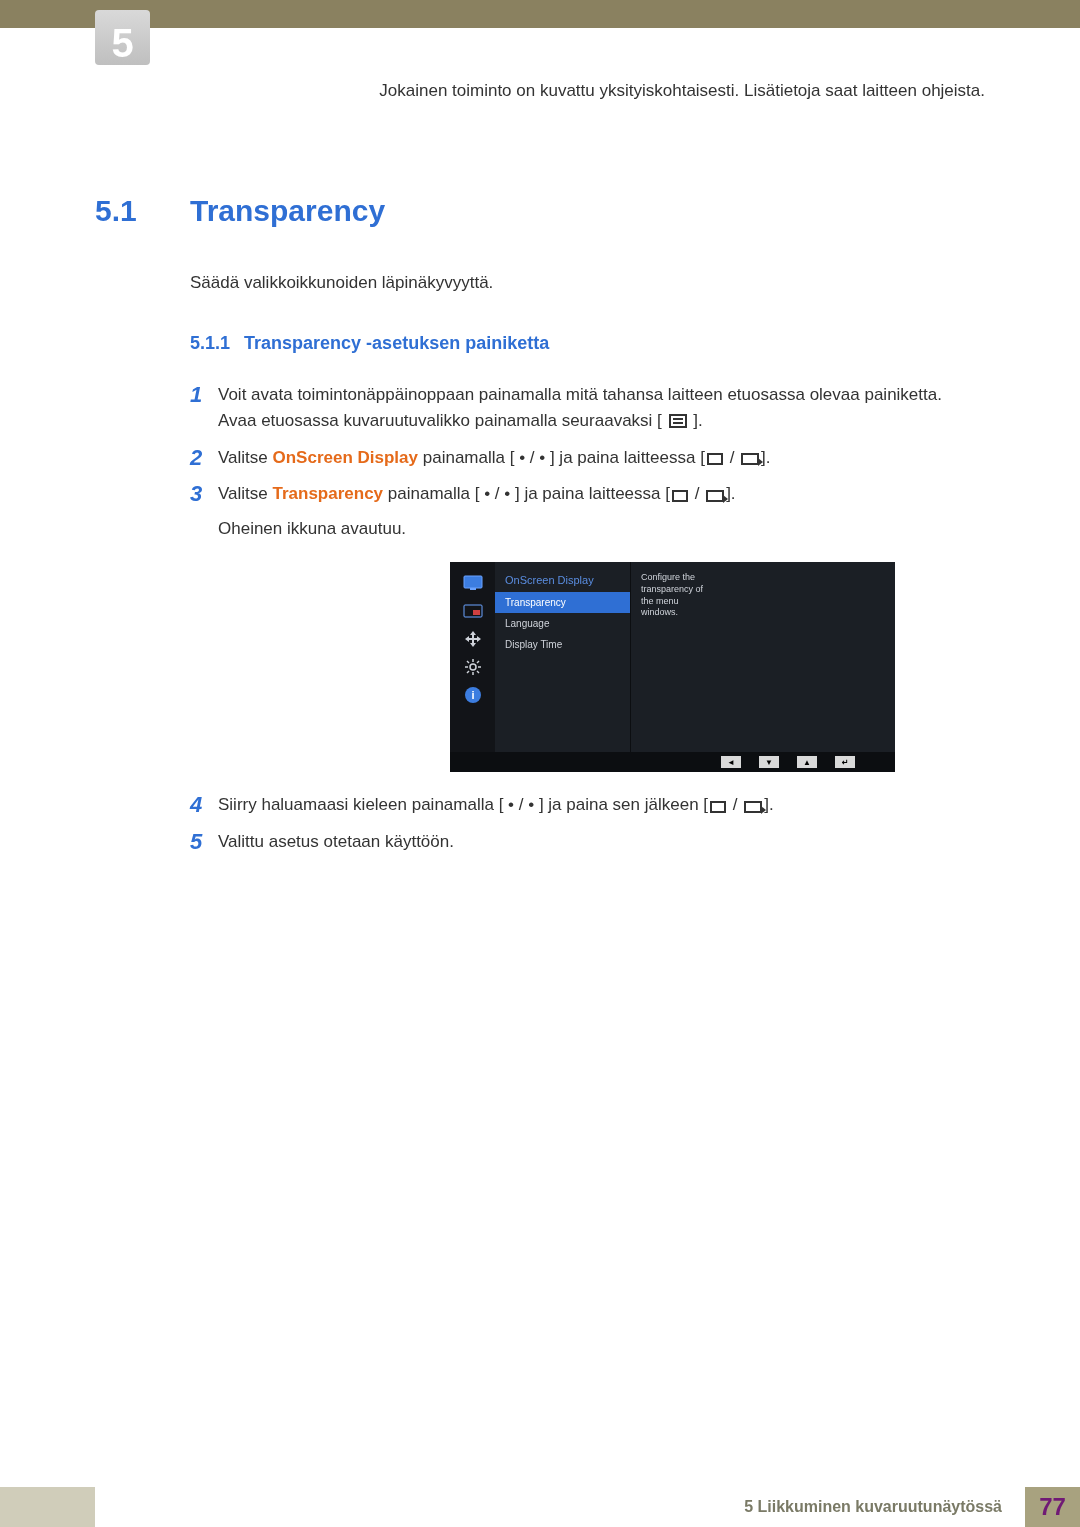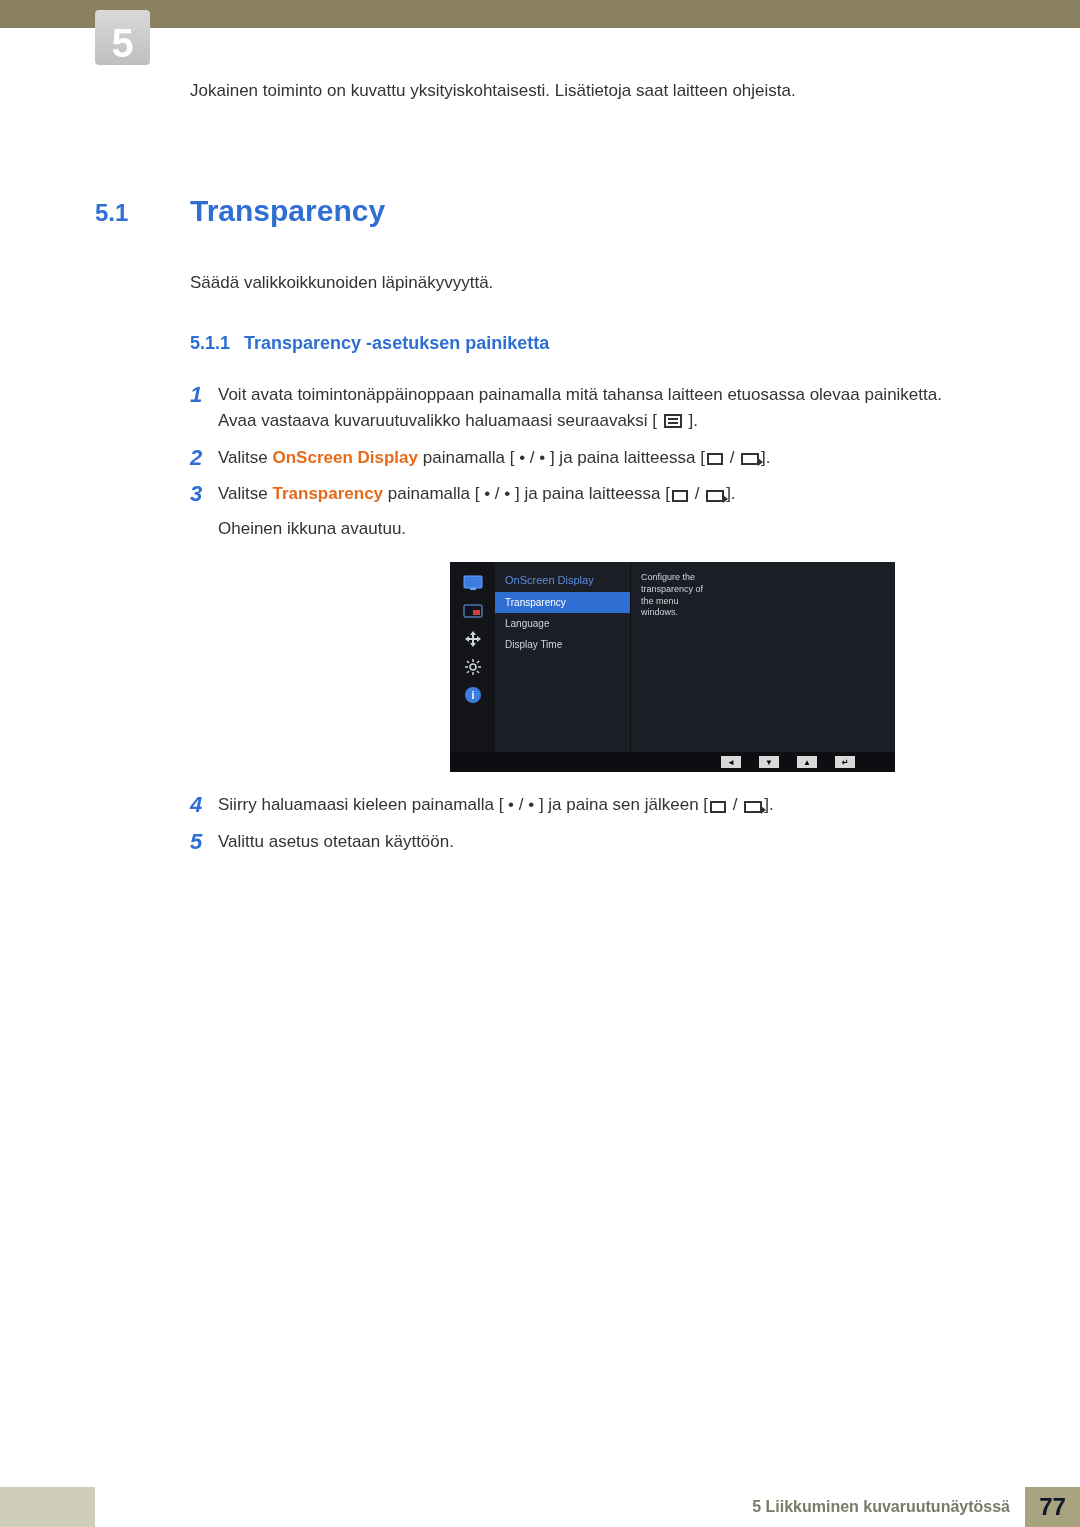--- a/index.html
+++ b/index.html
@@ -52,6 +52,7 @@
     margin-left: 95px;
     margin-top: 30px;
     line-height: 1.5;
+    text-align: right;
   }
   .section-row {
     display: flex;

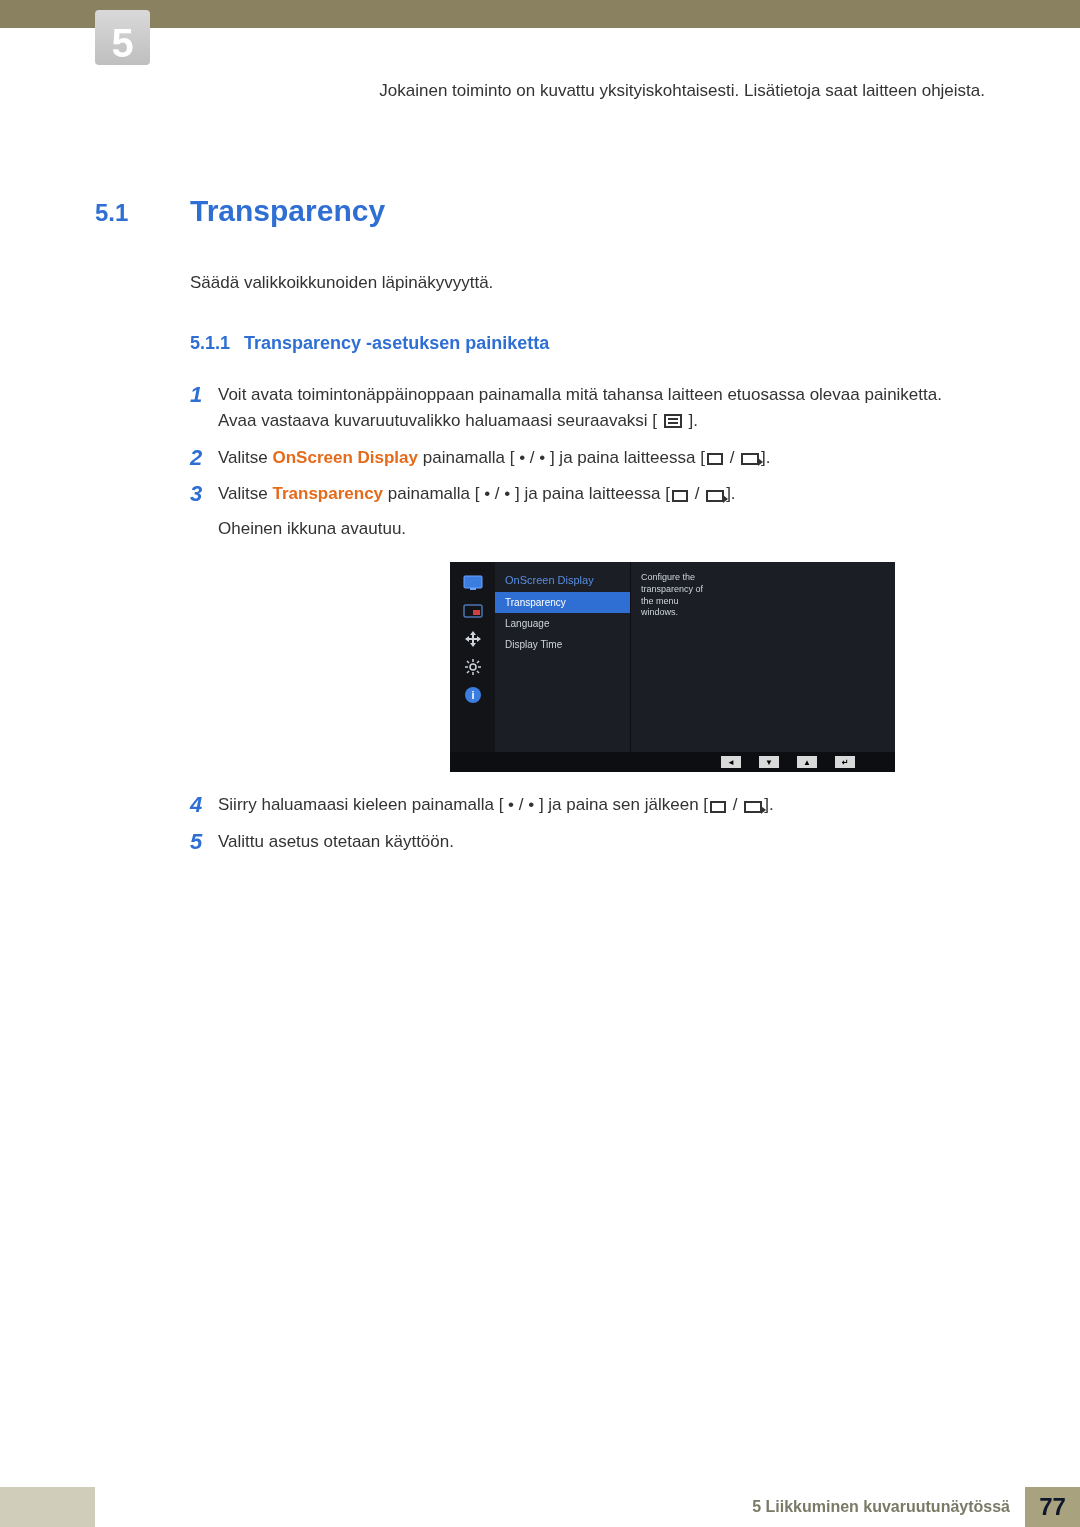--- a/index.html
+++ b/index.html
@@ -61,7 +61,7 @@
   }
   .section-number {
     color: #2f6fd4;
-    font-size: 24px;
+    font-size: 30px;
     font-weight: bold;
     width: 95px;
     flex: 0 0 95px;

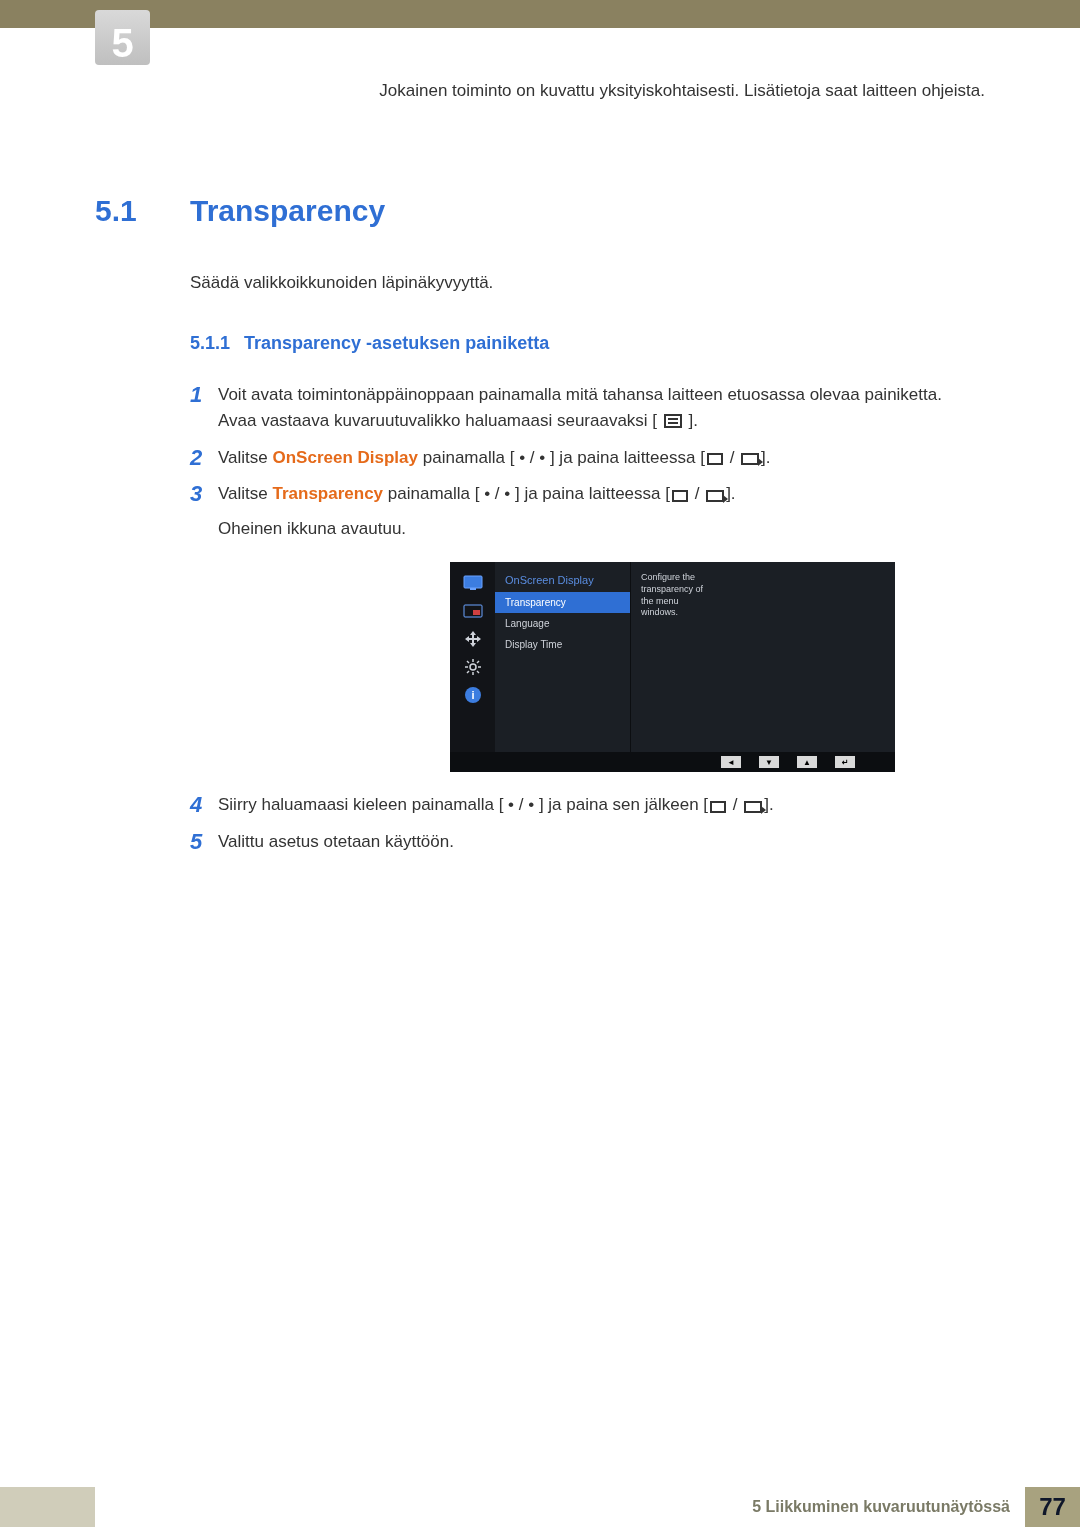--- a/index.html
+++ b/index.html
@@ -253,7 +253,7 @@
       <div class="step-num">1</div>
       <div class="step-text">
         <span>Voit avata toimintonäppäinoppaan painamalla mitä tahansa laitteen etuosassa olevaa painiketta.</span><br>
-        <span>Avaa vastaava kuvaruutuvalikko haluamaasi seuraavaksi [</span>
+        <span>Avaa etuosassa kuvaruutuvalikko painamalla seuraavaksi [</span>
         <span class="glyph-box"><span class="glyph-menu"></span></span>
         <span>].</span>
       </div>

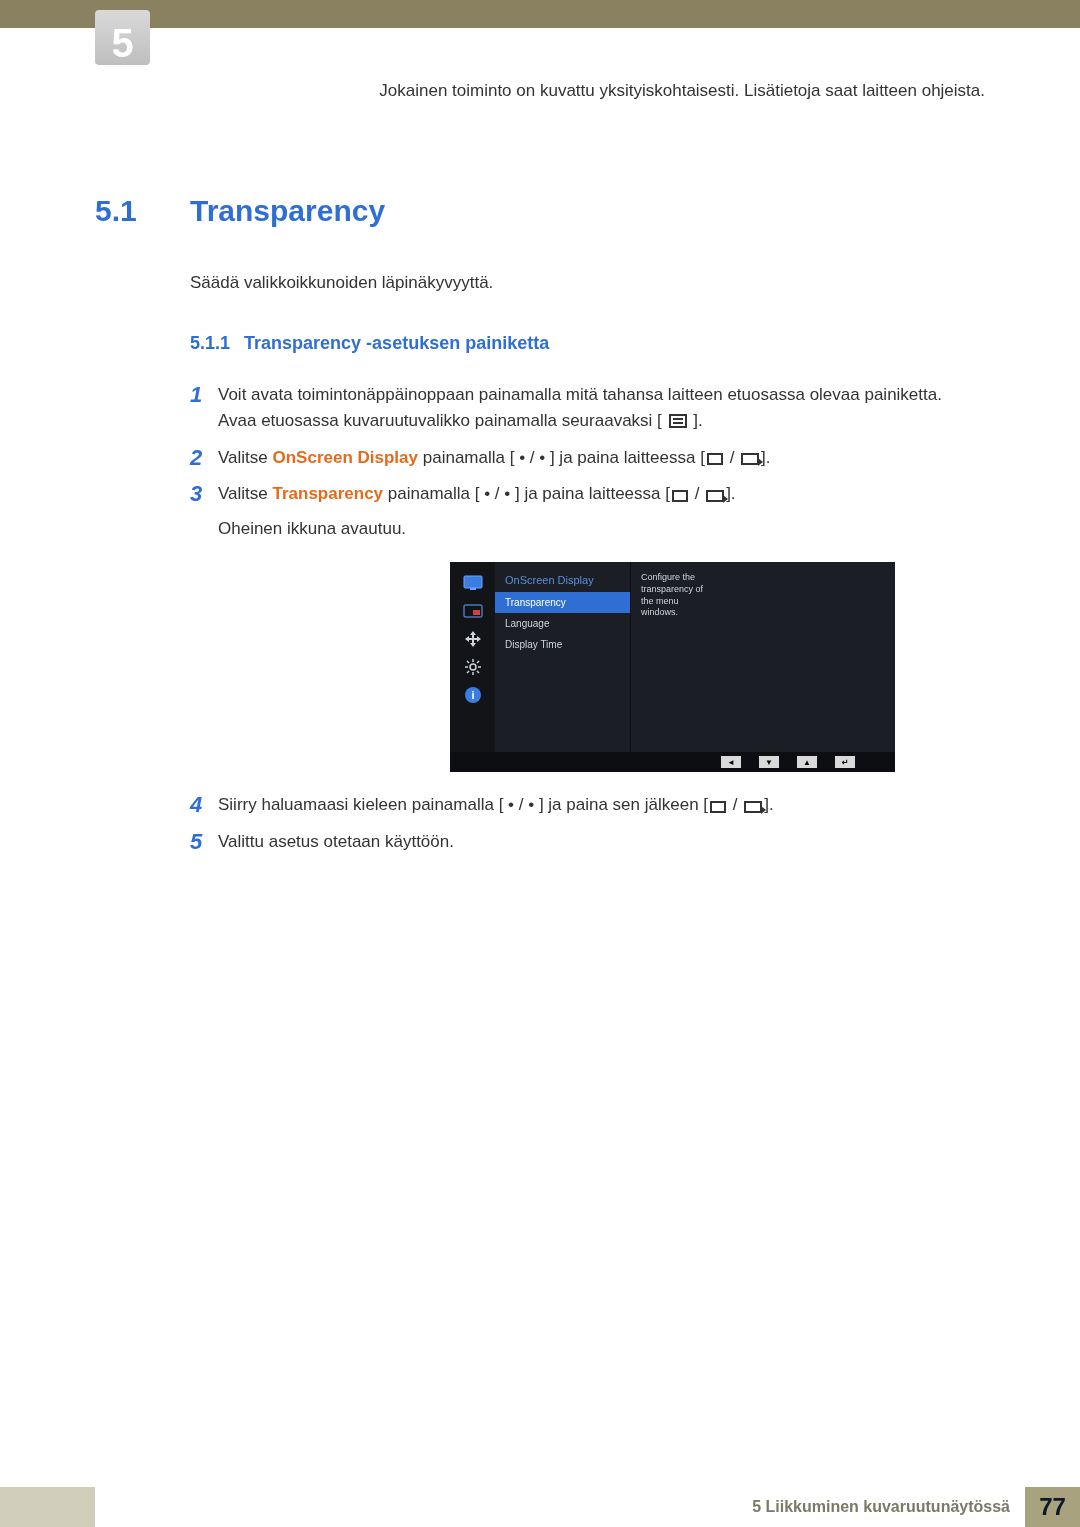--- a/index.html
+++ b/index.html
@@ -212,6 +212,7 @@
     display: flex;
     align-items: stretch;
     height: 40px;
+    gap: 8px;
   }
   .footer-left { width: 95px; background:#d0cdba; }
   .footer-mid { flex:1; display:flex; align-items:center; justify-content:flex-end; padding-right:15px;

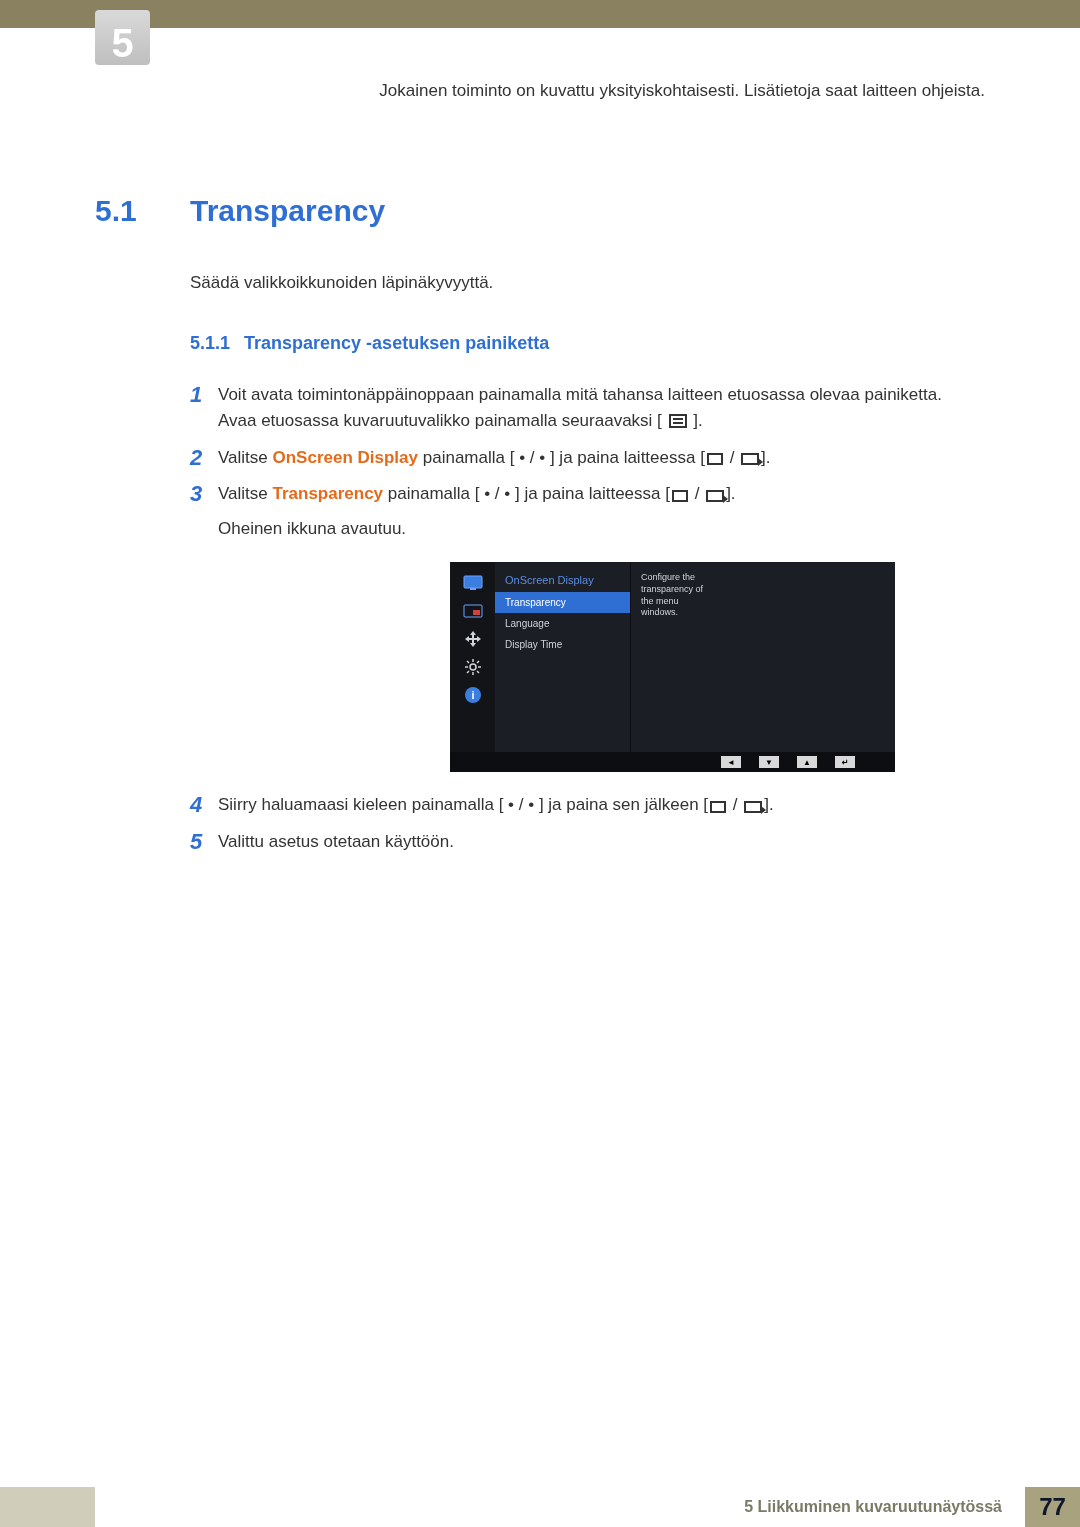--- a/index.html
+++ b/index.html
@@ -218,7 +218,7 @@
   .footer-mid { flex:1; display:flex; align-items:center; justify-content:flex-end; padding-right:15px;
     color:#7a7a66; font-size:16px; font-weight:bold; }
   .footer-page {
-    width:55px; background:#a8a27f; color:#0f172a; font-size:24px; font-weight:bold;
+    width:55px; background:#a8a27f; color:#701a75; font-size:24px; font-weight:bold;
     display:flex; align-items:center; justify-content:center;
   }
 </style>

